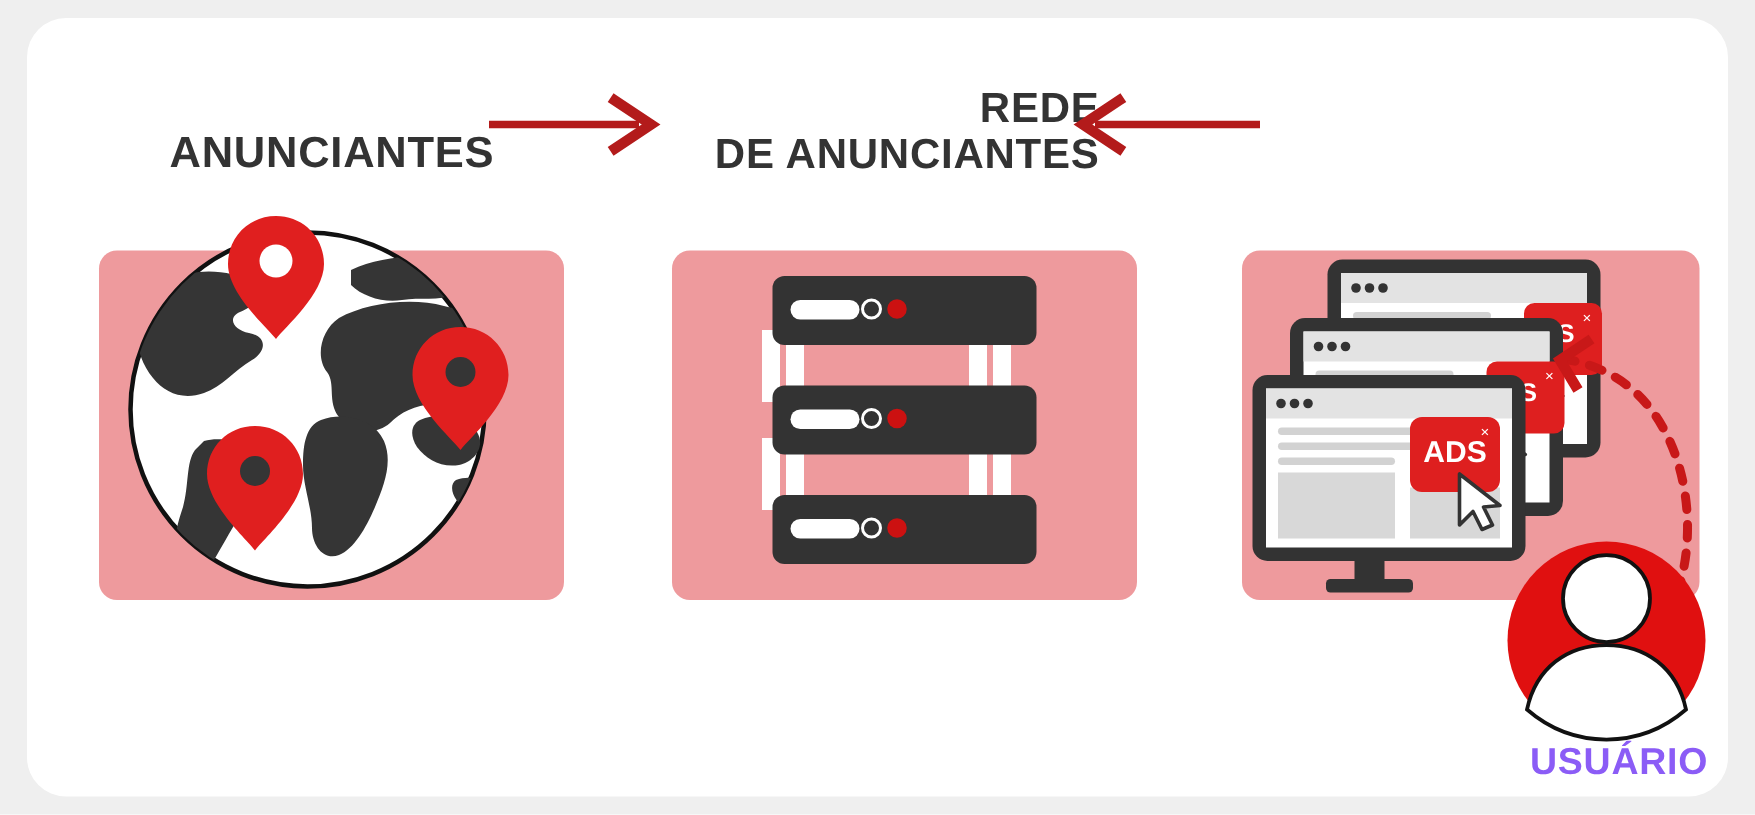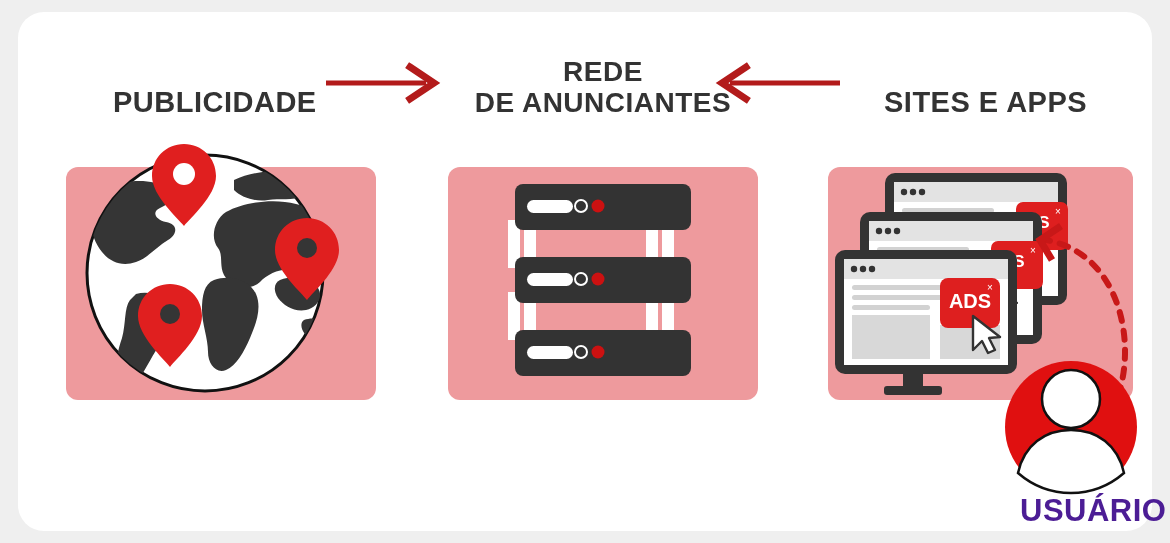--- a/index.html
+++ b/index.html
@@ -27,7 +27,7 @@
   #lbl-advertisers{ left:95px; top:74px; font-size:29px; }
   #lbl-network{
     left:455px; top:44px; width:260px;
-    font-size:28px; text-align:center;
+    font-size:28px; text-align:right;
   }
   #lbl-sites{ left:866px; top:74px; font-size:29px; }
   #lbl-user{

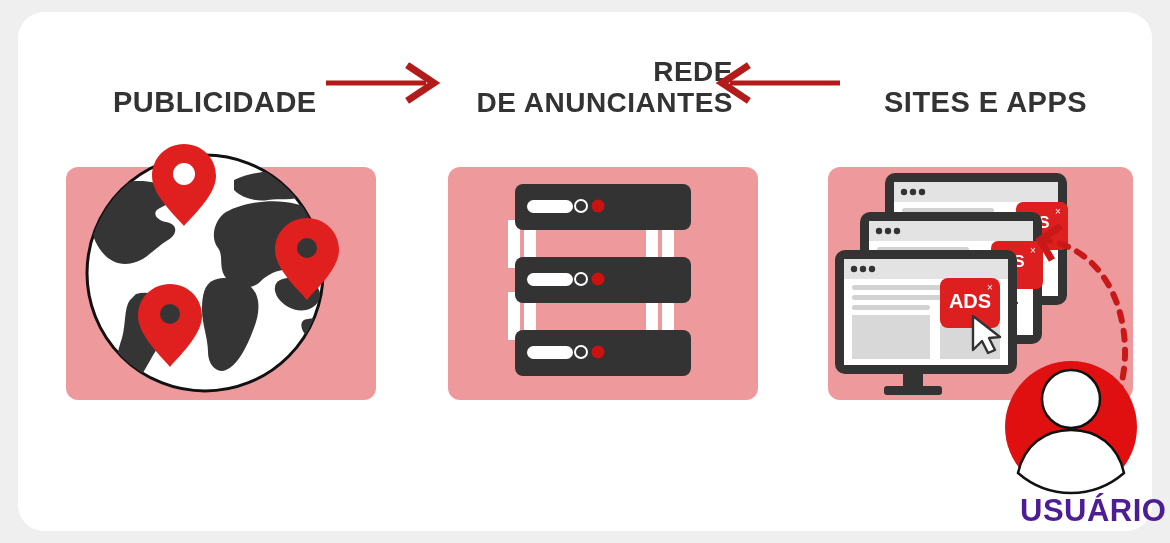--- a/index.html
+++ b/index.html
@@ -52,7 +52,7 @@
 
 <div class="card">
 
-  <div class="label" id="lbl-advertisers">PUBLICIDADE</div>
+  <div class="label" id="lbl-advertisers">ANUNCIANTES</div>
 
   <div class="label" id="lbl-network">
     <div>REDE</div>

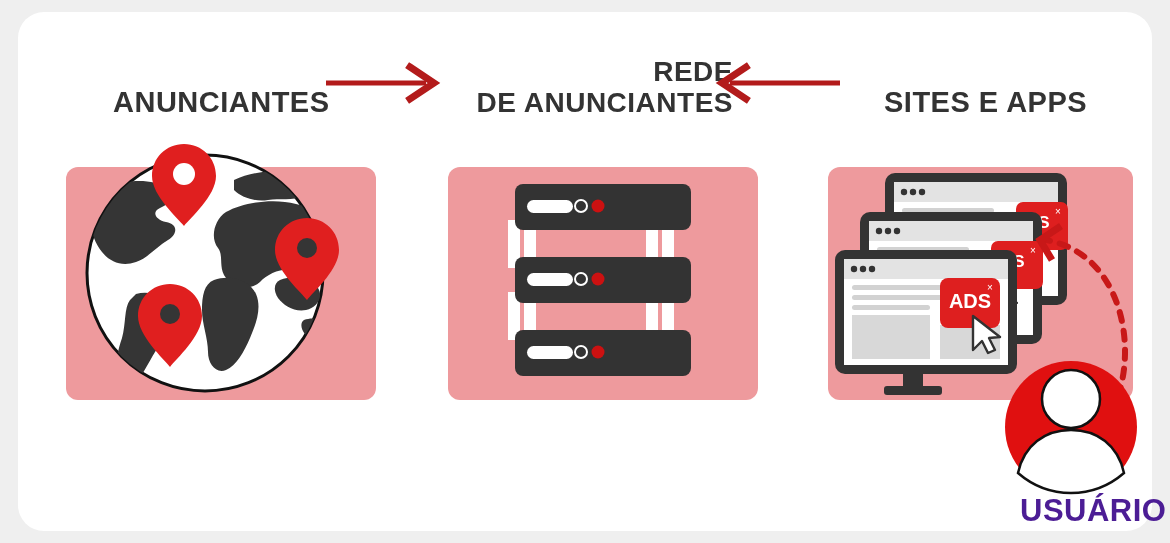--- a/index.html
+++ b/index.html
@@ -59,7 +59,6 @@
     <div>DE ANUNCIANTES</div>
   </div>
 
-  <div class="label" id="lbl-sites">SITES E APPS</div>
 
   <div class="label" id="lbl-user">USUÁRIO</div>
 

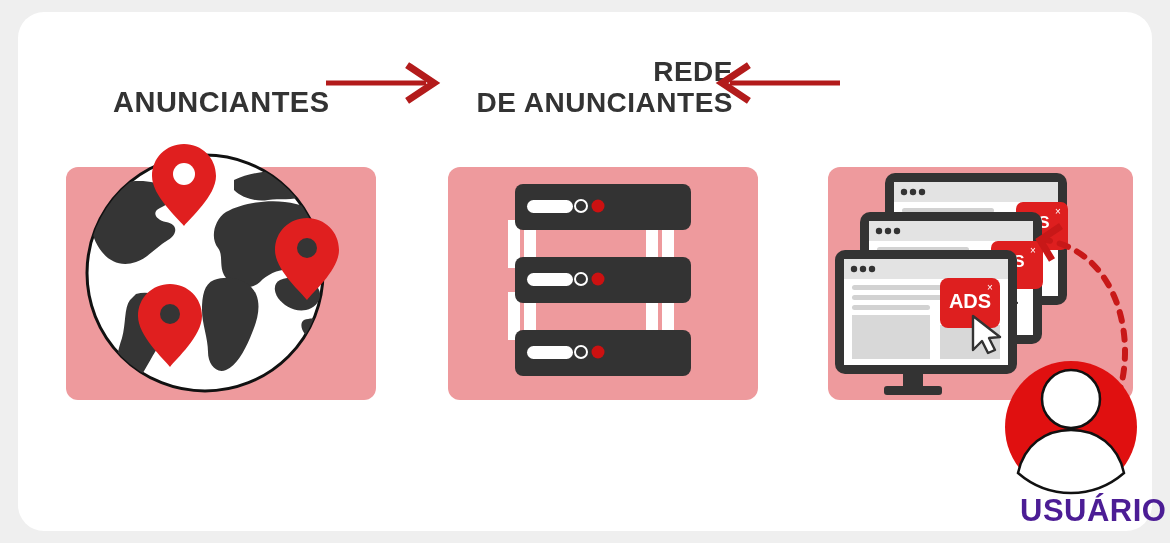--- a/index.html
+++ b/index.html
@@ -31,8 +31,8 @@
   }
   #lbl-sites{ left:866px; top:74px; font-size:29px; }
   #lbl-user{
-    left:1002px; top:482px; font-size:31px;
-    color:#4c1d95;
+    left:1002px; top:482px; font-size:25px;
+    color:#8b5cf6;
   }
   
   .panel{

